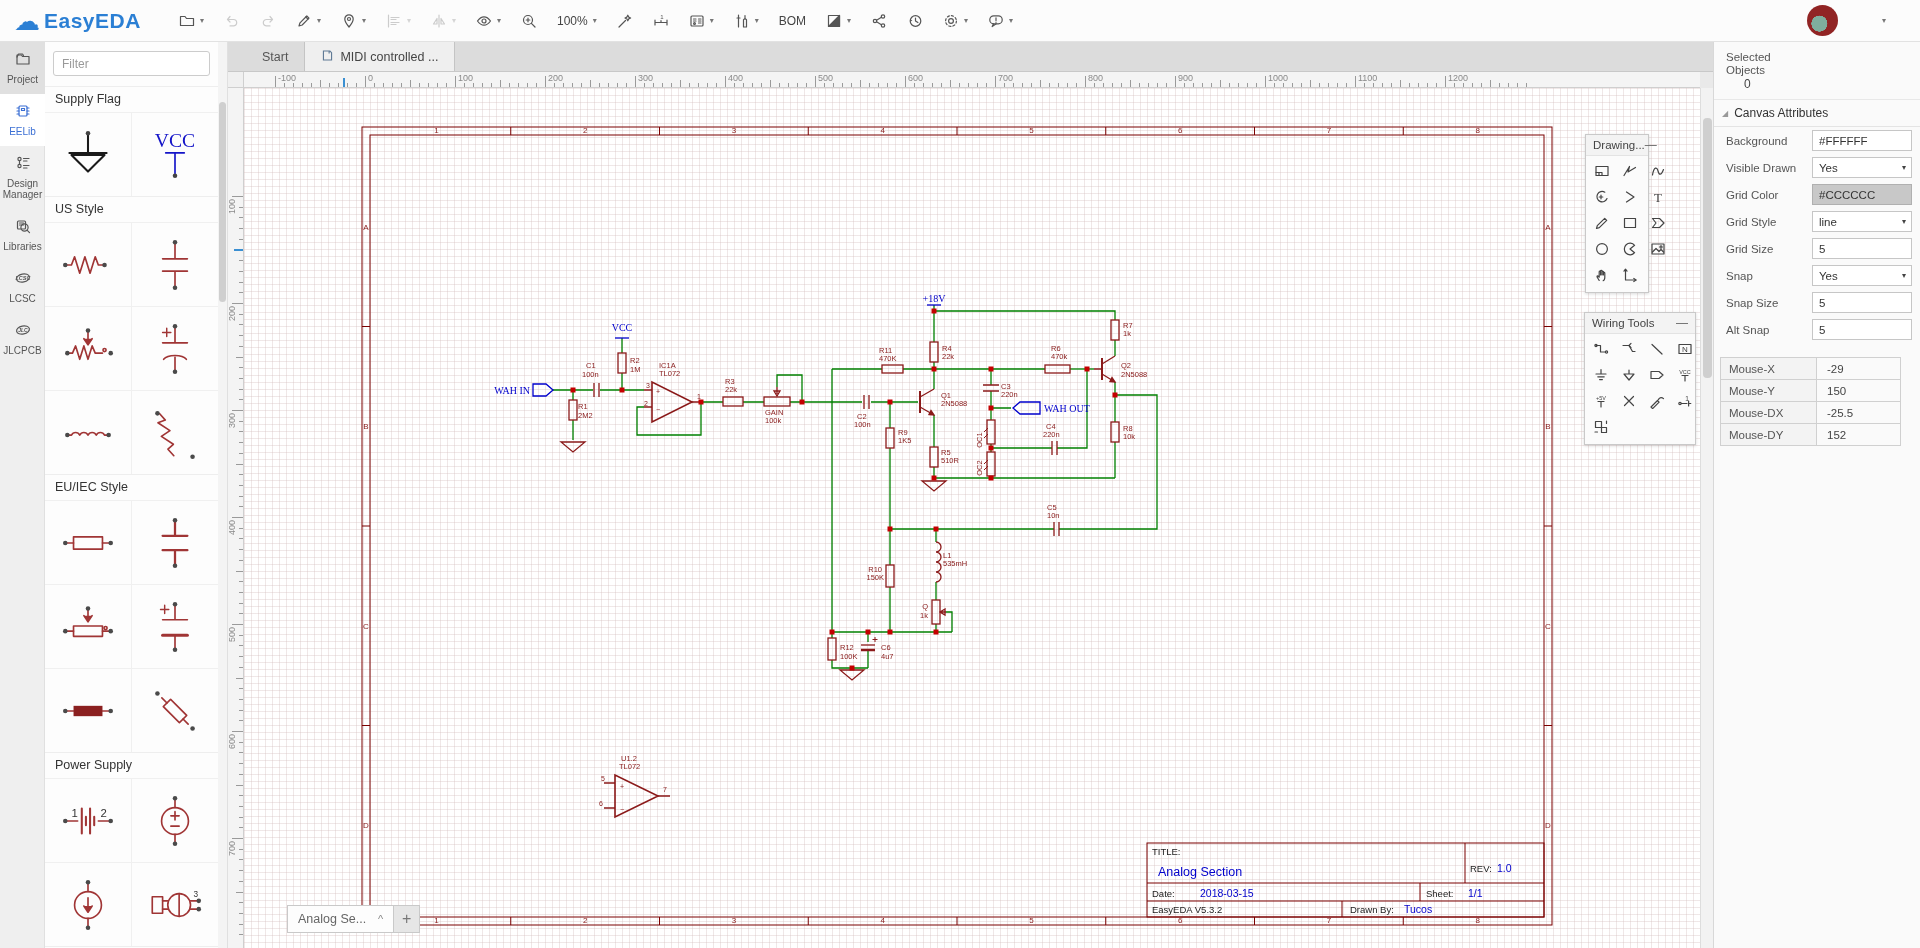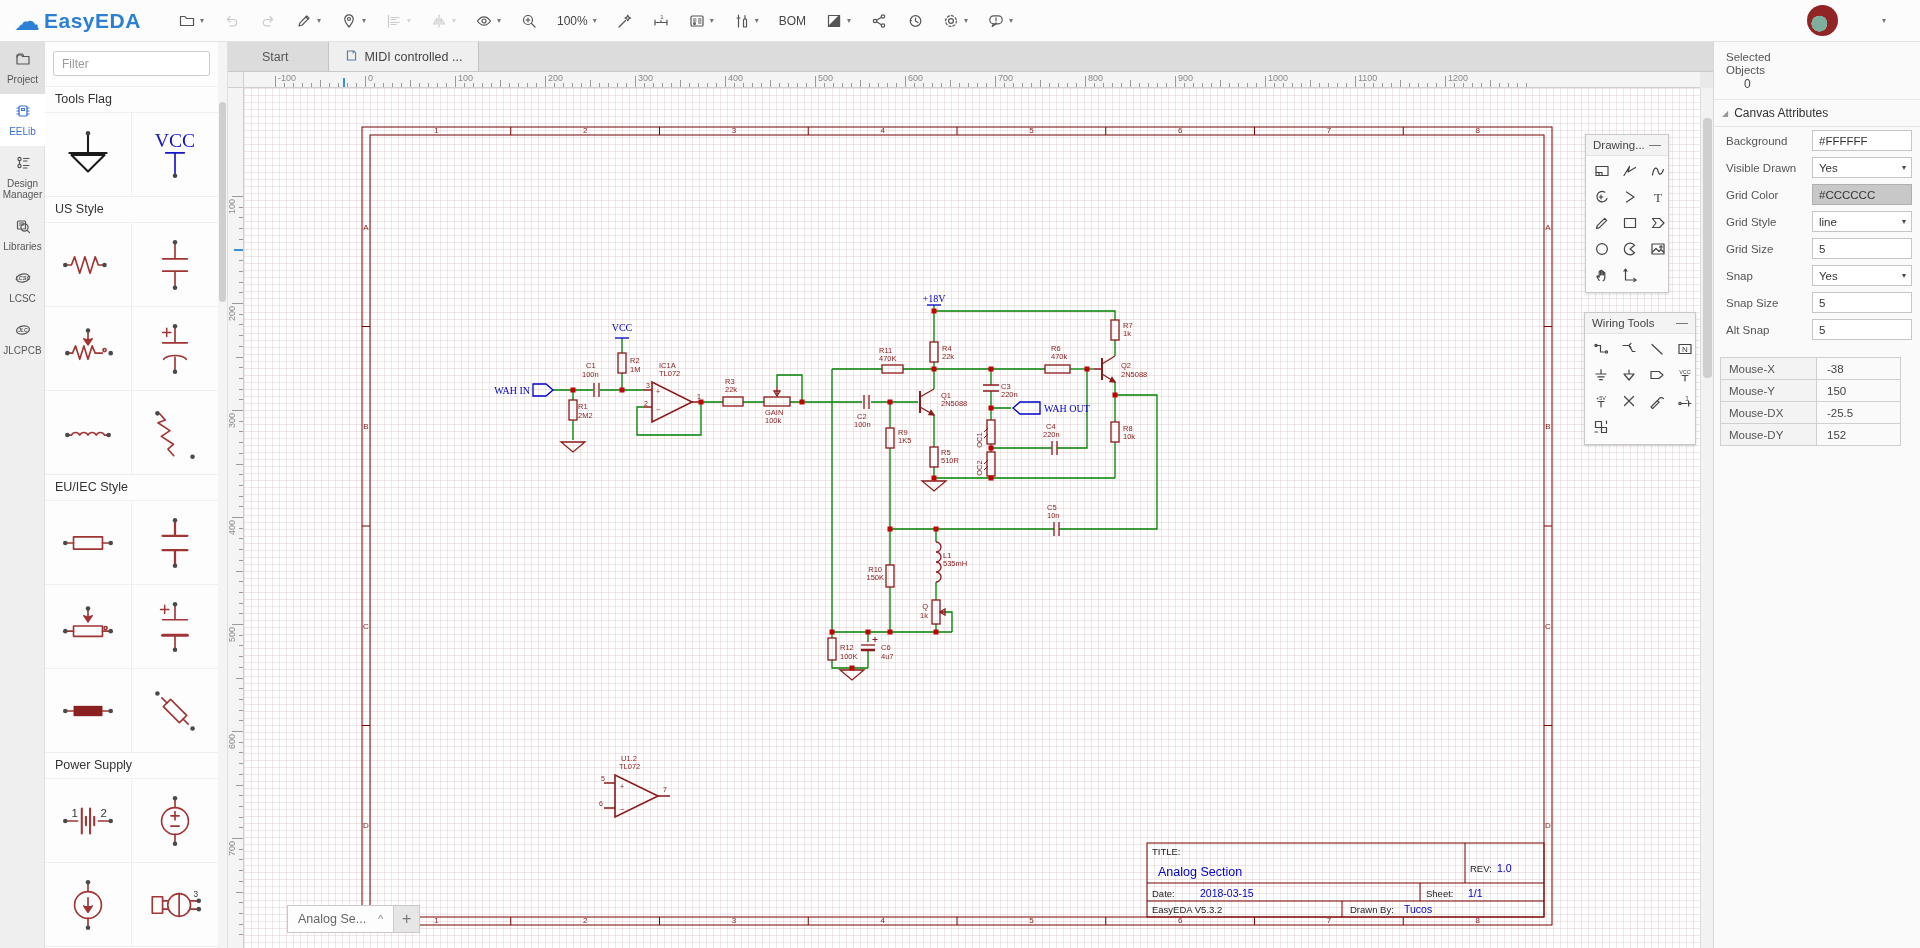--- a/index.html
+++ b/index.html
@@ -44,7 +44,7 @@
   #canvasarea{position:absolute;top:42px;left:228px;width:1485px;height:906px;background:#e9e9e9;}
   #tabbar{position:absolute;top:0;left:0;right:0;height:30px;background:#dcdcdc;border-bottom:1px solid #c8c8c8;display:flex;align-items:stretch;padding-left:18px;}
   .tab{display:flex;align-items:center;padding:0 16px;font-size:12.5px;color:#555;}
-  .tab.active{background:#efefef;border-left:1px solid #c4c4c4;border-right:1px solid #c4c4c4;color:#444;margin-left:24px;}
+  .tab.active{background:#efefef;border-left:1px solid #c4c4c4;border-right:1px solid #c4c4c4;color:#444;}
   .tab .ticon{margin-right:6px;color:#607a96;}
   #hruler{position:absolute;top:30px;left:16px;right:13px;height:16px;background:#f4f4f4;border-bottom:1px solid #cfcfcf;overflow:hidden;}
   #vruler{position:absolute;top:46px;left:0;width:16px;bottom:0;background:#f4f4f4;border-right:1px solid #cfcfcf;overflow:hidden;}

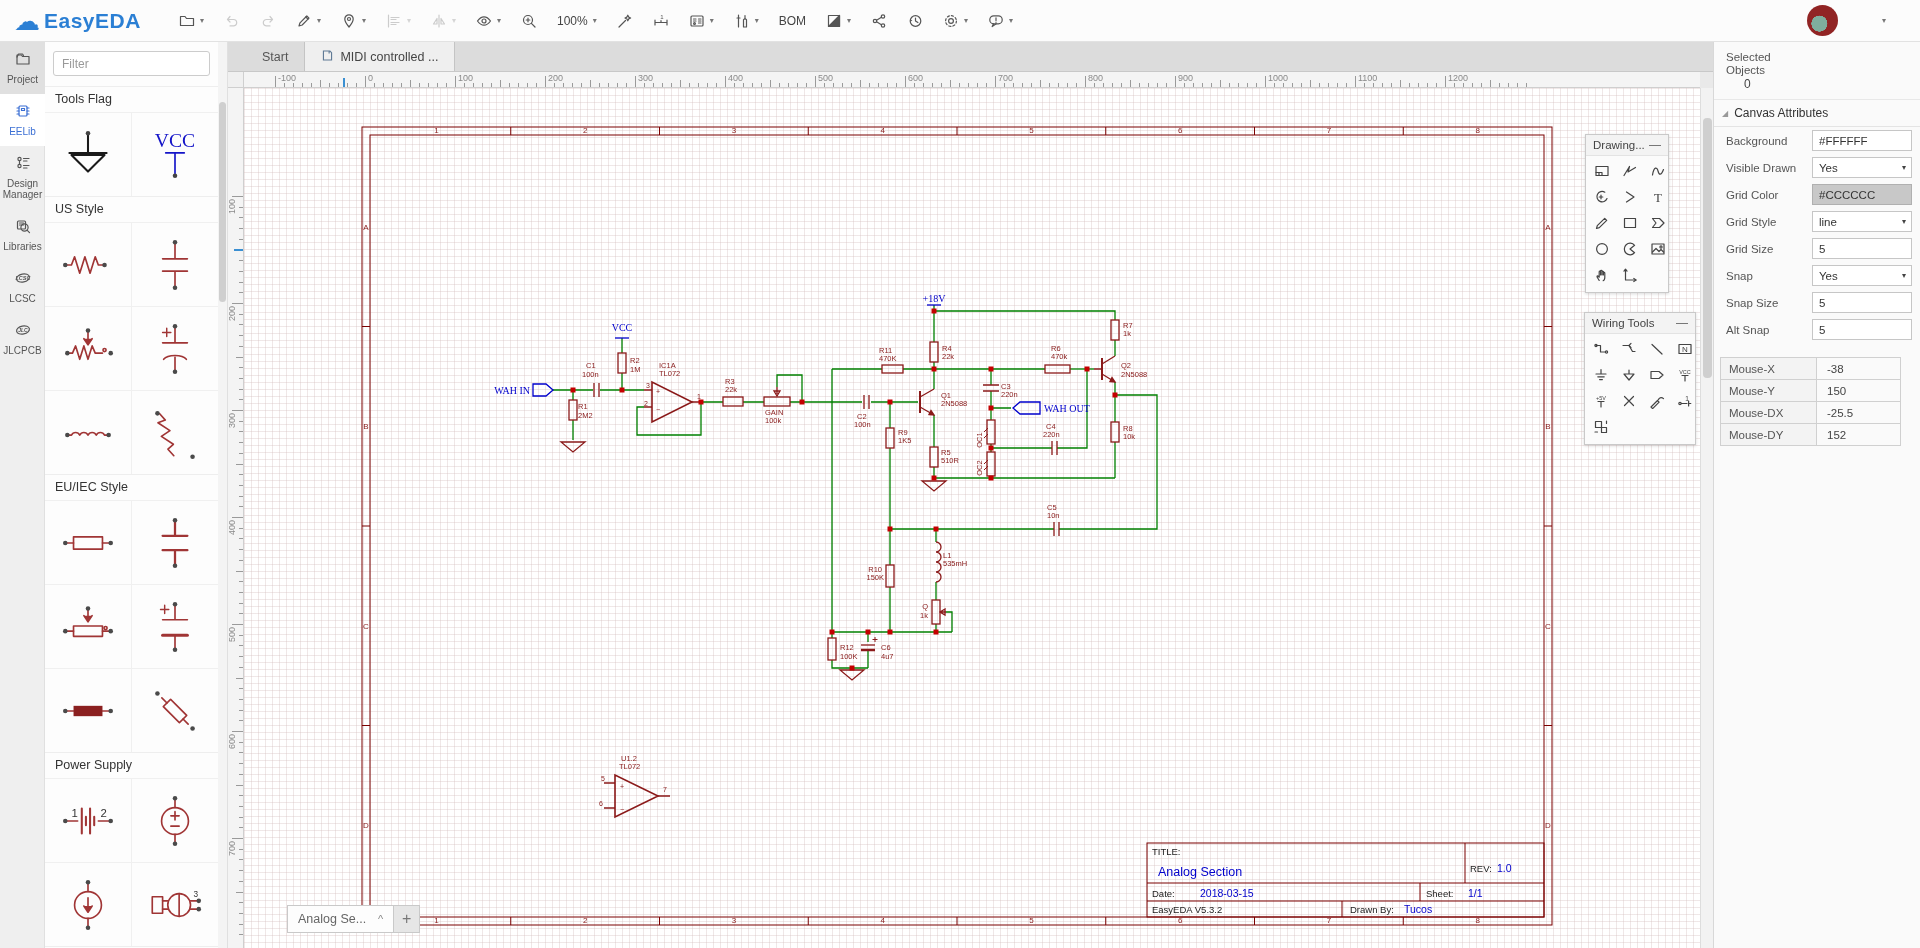--- a/index.html
+++ b/index.html
@@ -320,7 +320,7 @@
     <input id="filter-input" placeholder="Filter" style="">
   </div>
   <div id="lib-sections">
-      <div class="lib-section-title">Tools Flag</div>
+      <div class="lib-section-title">Supply Flag</div>
       <div class="lib-grid">
         <div class="lib-cell">
           <svg width="62" height="62" viewBox="0 0 60 60" fill="none" stroke="#a03535" stroke-width="1.6" stroke-linecap="round" stroke-linejoin="round">

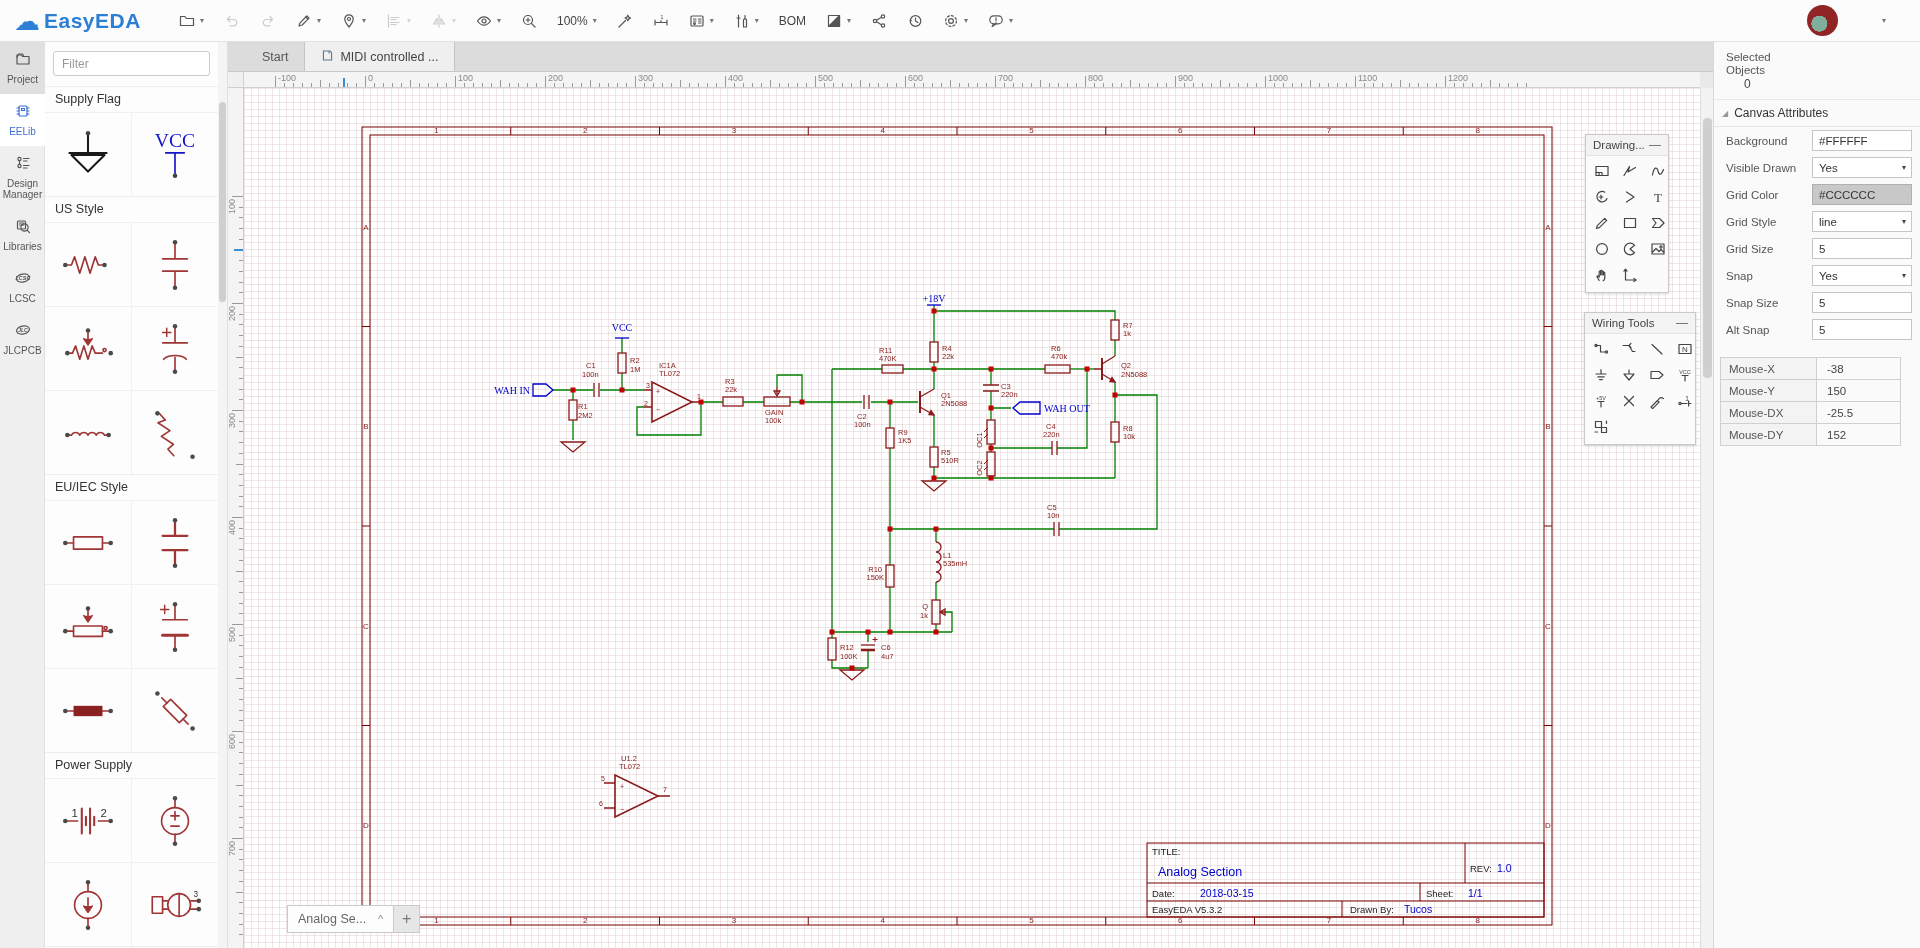--- a/index.html
+++ b/index.html
@@ -74,7 +74,7 @@
     padding:0 7px;font-size:11.5px;color:#444;border-bottom:1px solid #e3e3e3;background:#f3f3f3;}
   .fpanel .pmin{color:#666;font-size:12px;}
   .pgrid{display:grid;padding:3px 4px 5px 4px;grid-gap:2px 4px;}
-  #drawing-panel{left:1585px;top:134px;width:84px;}
+  #drawing-panel{left:1585px;top:134px;width:64px;}
   #drawing-panel .pgrid{grid-template-columns:repeat(3,24px);}
   #wiring-panel{left:1584px;top:312px;width:112px;}
   #wiring-panel .pgrid{grid-template-columns:repeat(4,24px);}

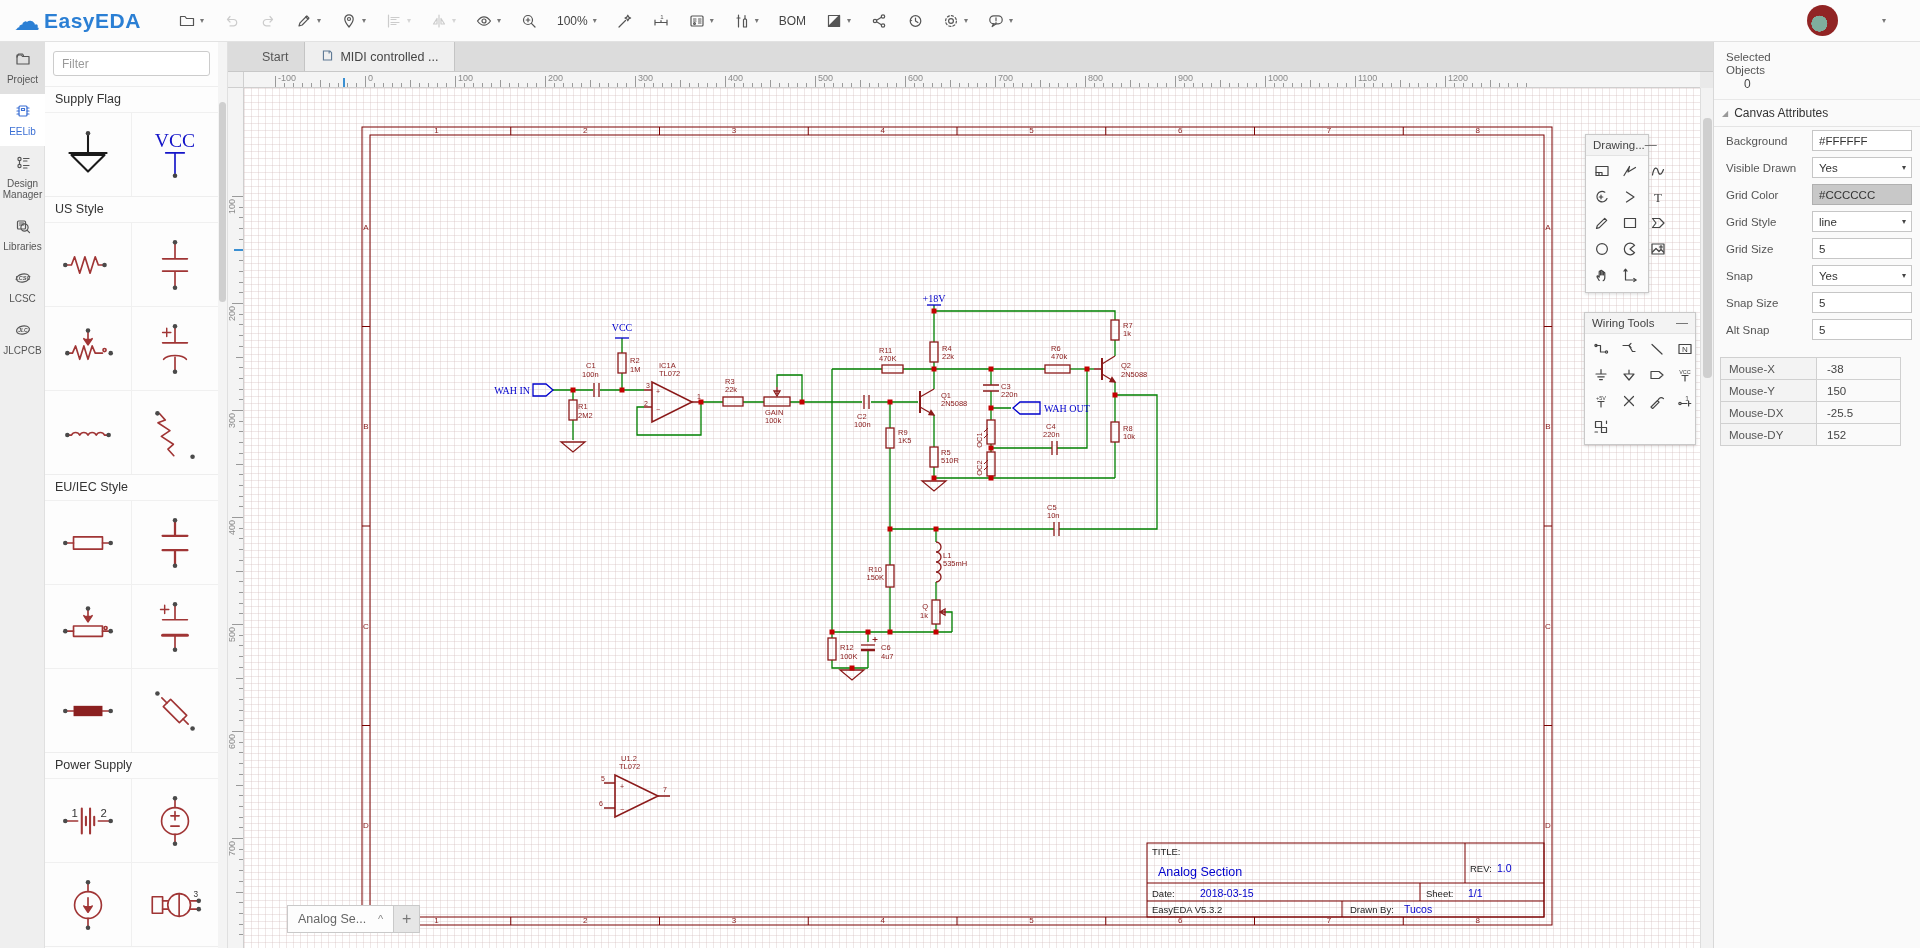--- a/index.html
+++ b/index.html
@@ -1224,7 +1224,7 @@
   <div id="mousetable">
       <div class="mrow">
         <div class="k">Mouse-X</div>
-        <div class="v">-38</div>
+        <div class="v">-29</div>
       </div>
       <div class="mrow">
         <div class="k">Mouse-Y</div>

